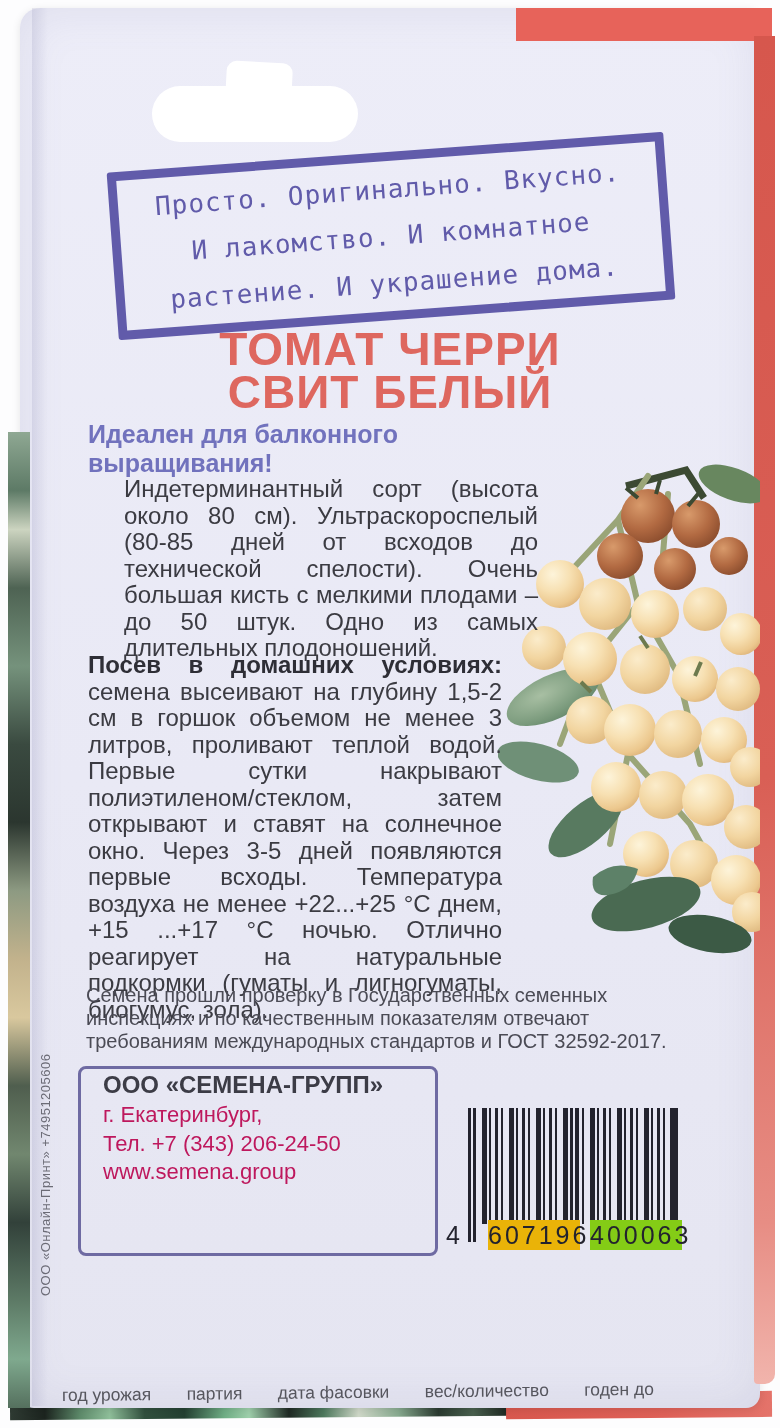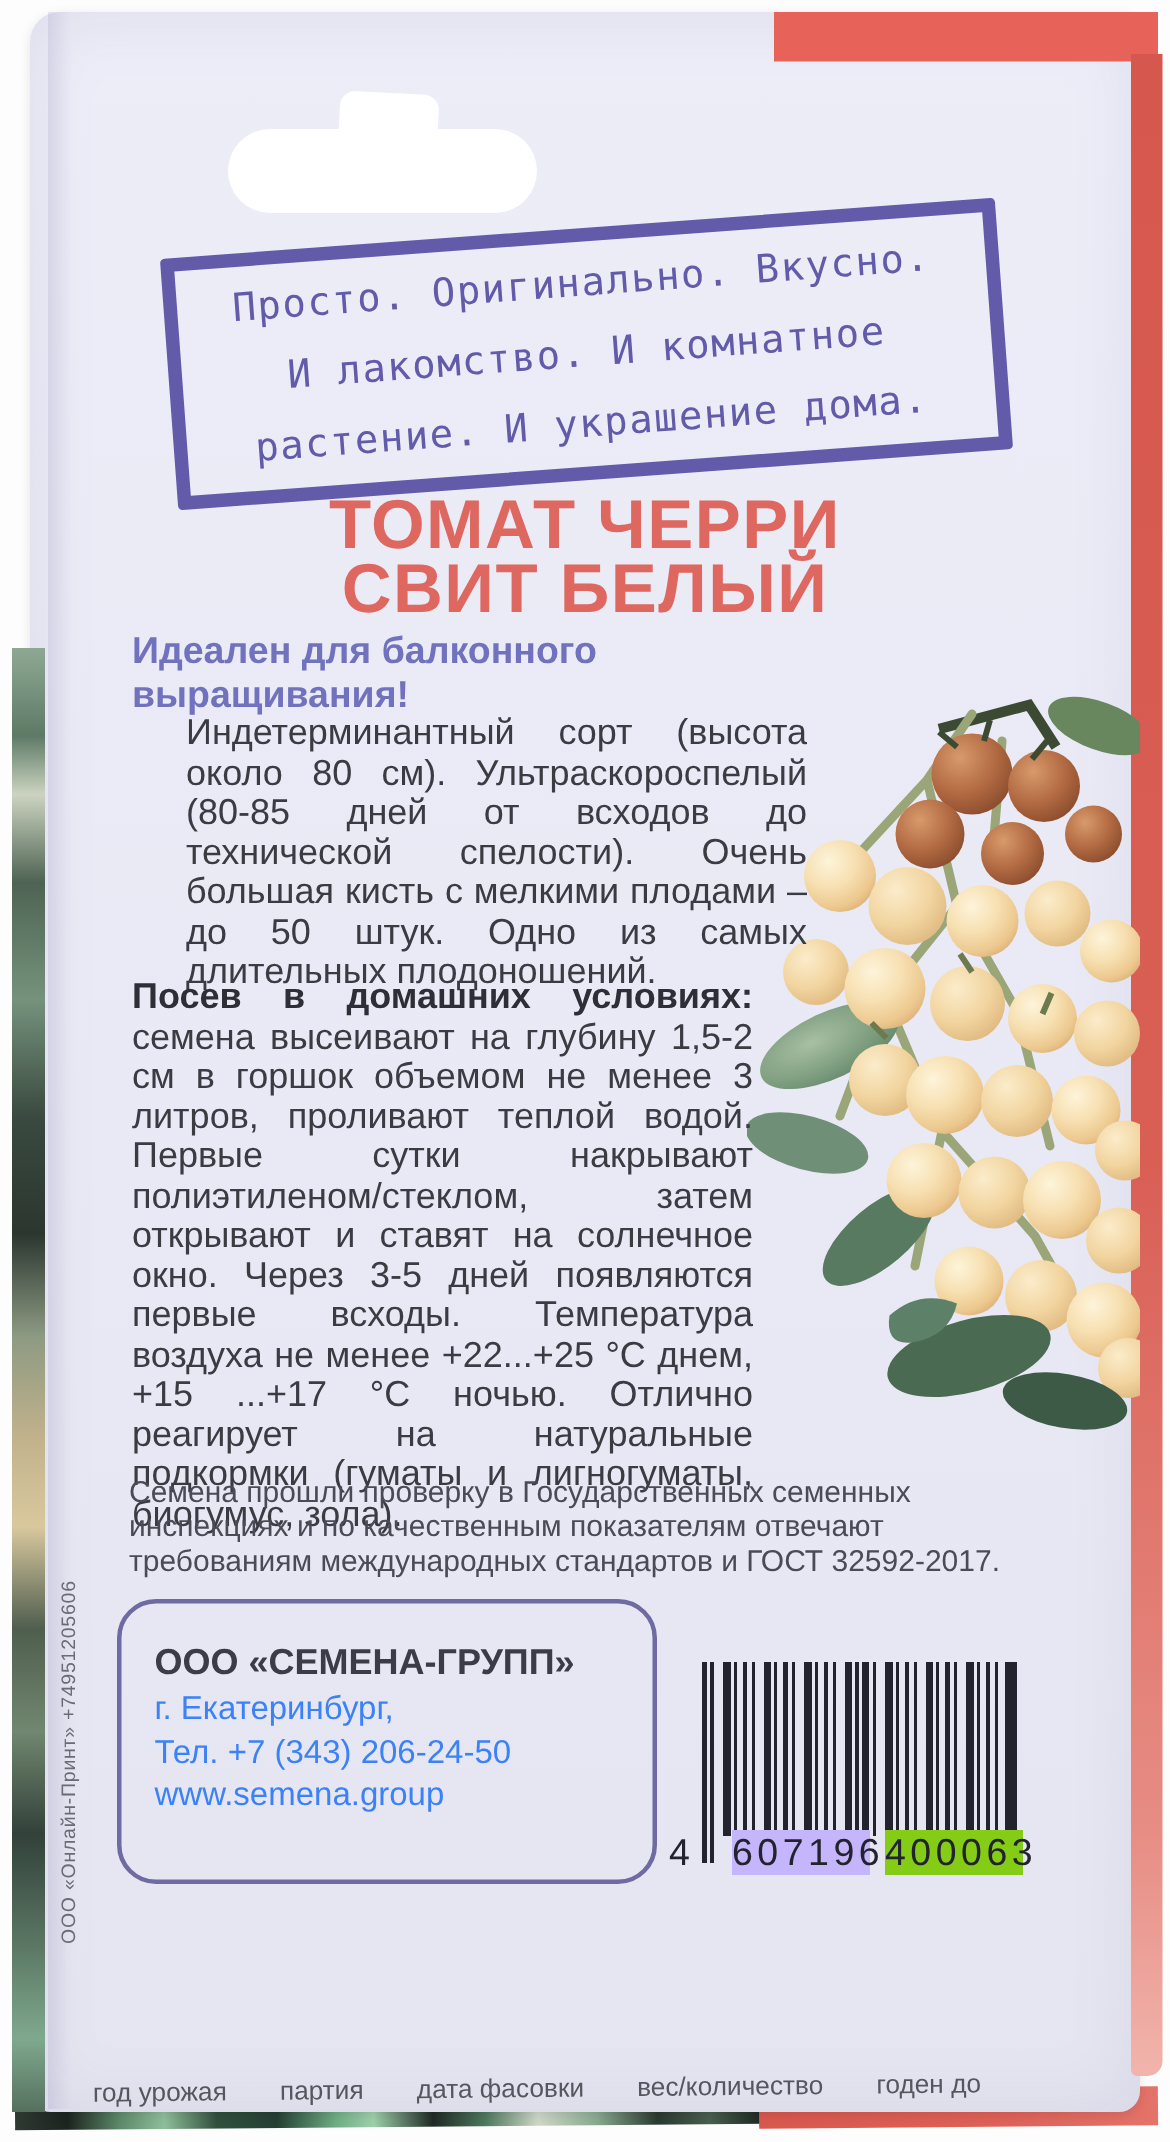--- a/index.html
+++ b/index.html
@@ -63,7 +63,7 @@
 
   
   .company-box{position:absolute;left:78px;top:1066px;width:360px;height:190px;
-    border:3px solid #6e6aa2;border-radius:26px;padding:24px 0 0 22px;box-sizing:border-box;}
+    border:3px solid #6e6aa2;border-radius:8px;padding:0 0 0 22px;box-sizing:border-box;}
   .company-box .cname{font-weight:bold;font-size:24px;color:#3c3c46;line-height:32px;}
   .company-box div{font-size:22px;color:#3b82f6;line-height:28.5px;}
 

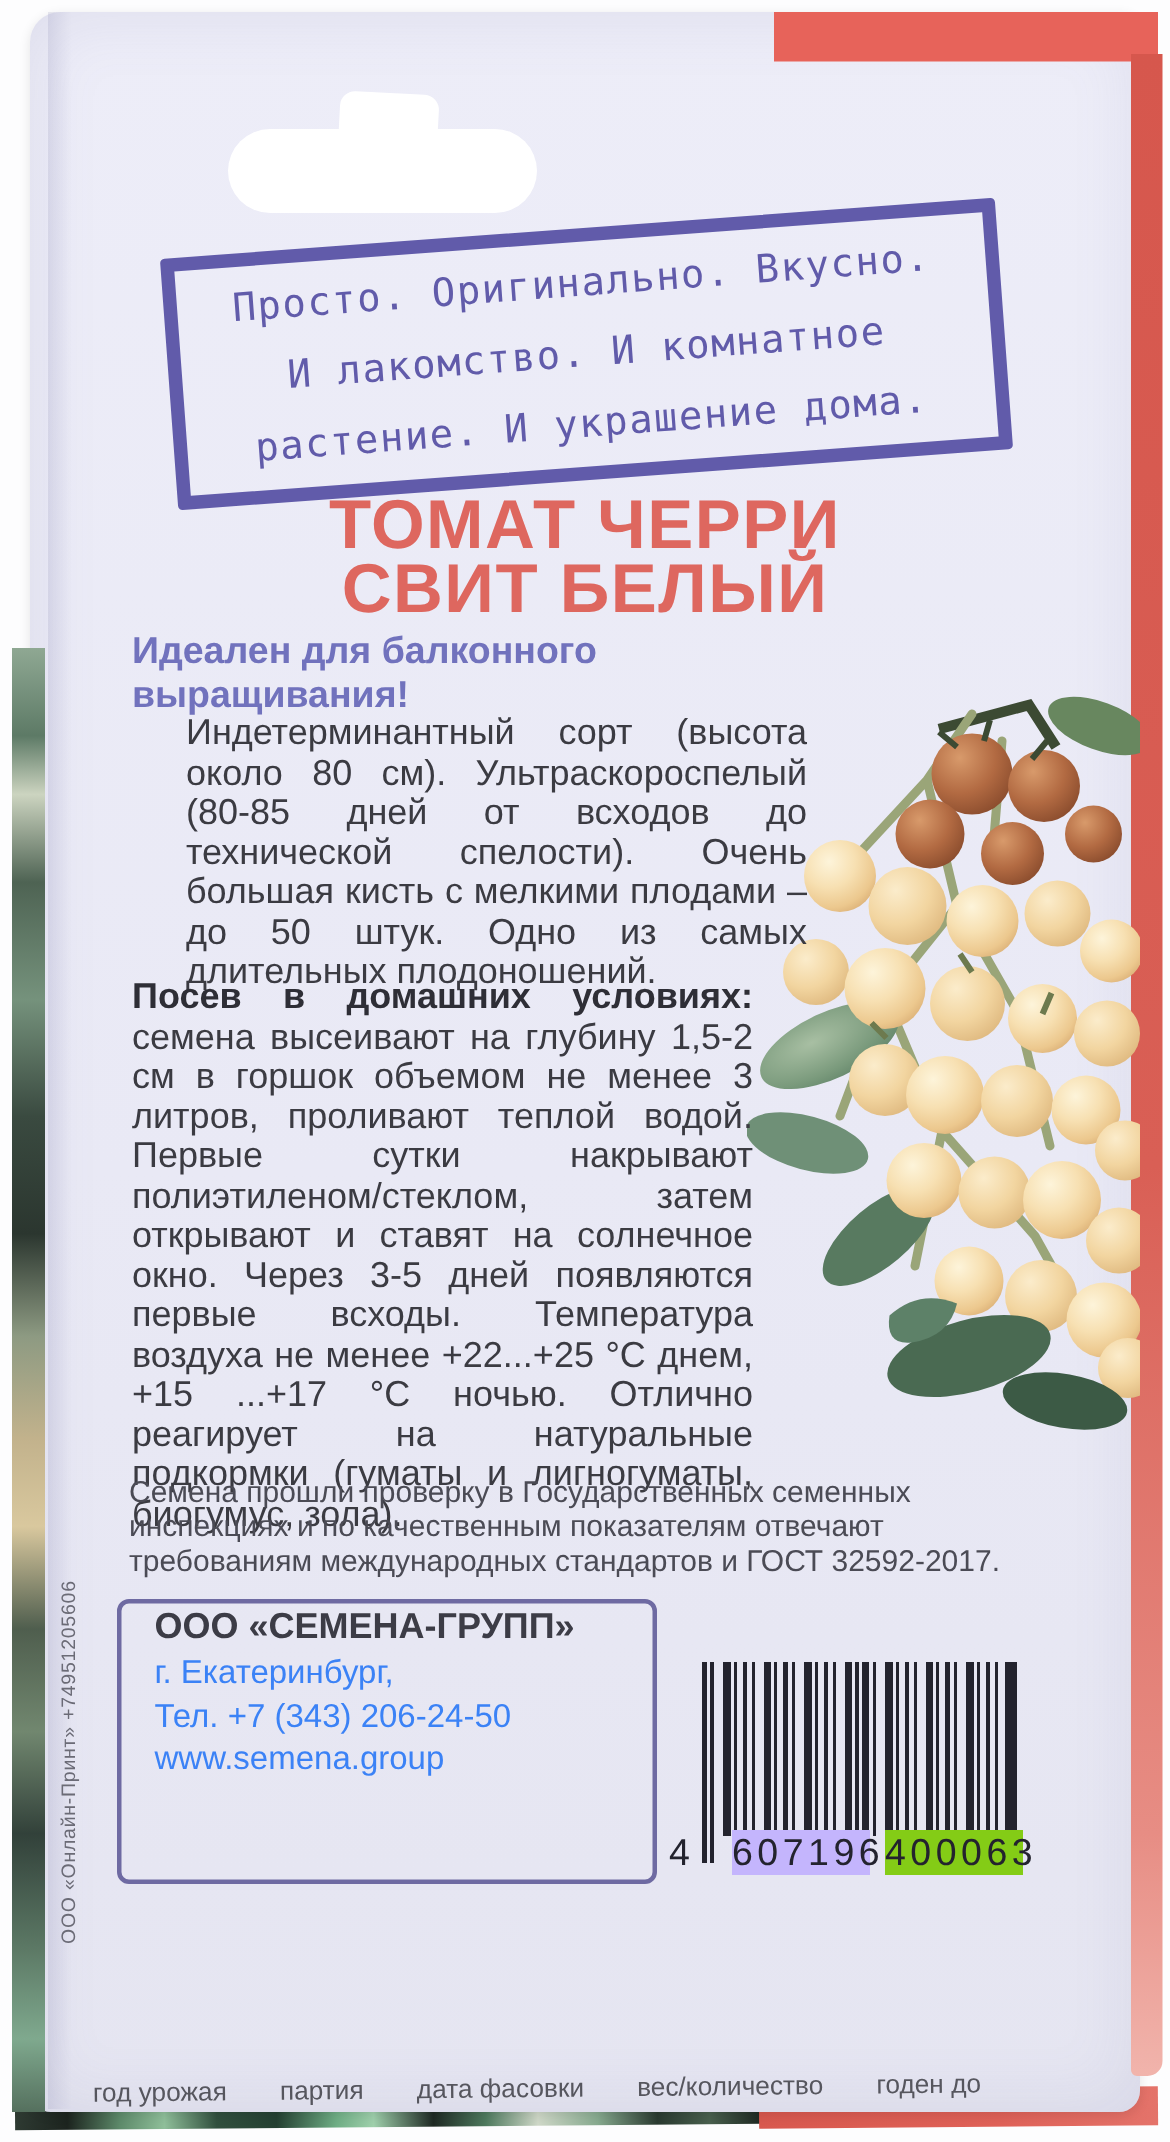--- a/index.html
+++ b/index.html
@@ -65,7 +65,7 @@
   .company-box{position:absolute;left:78px;top:1066px;width:360px;height:190px;
     border:3px solid #6e6aa2;border-radius:8px;padding:0 0 0 22px;box-sizing:border-box;}
   .company-box .cname{font-weight:bold;font-size:24px;color:#3c3c46;line-height:32px;}
-  .company-box div{font-size:22px;color:#3b82f6;line-height:28.5px;}
+  .company-box div{font-size:22px;color:#be185d;line-height:28.5px;}
 
   
   .barcode{position:absolute;left:446px;top:1106px;width:236px;height:152px;}

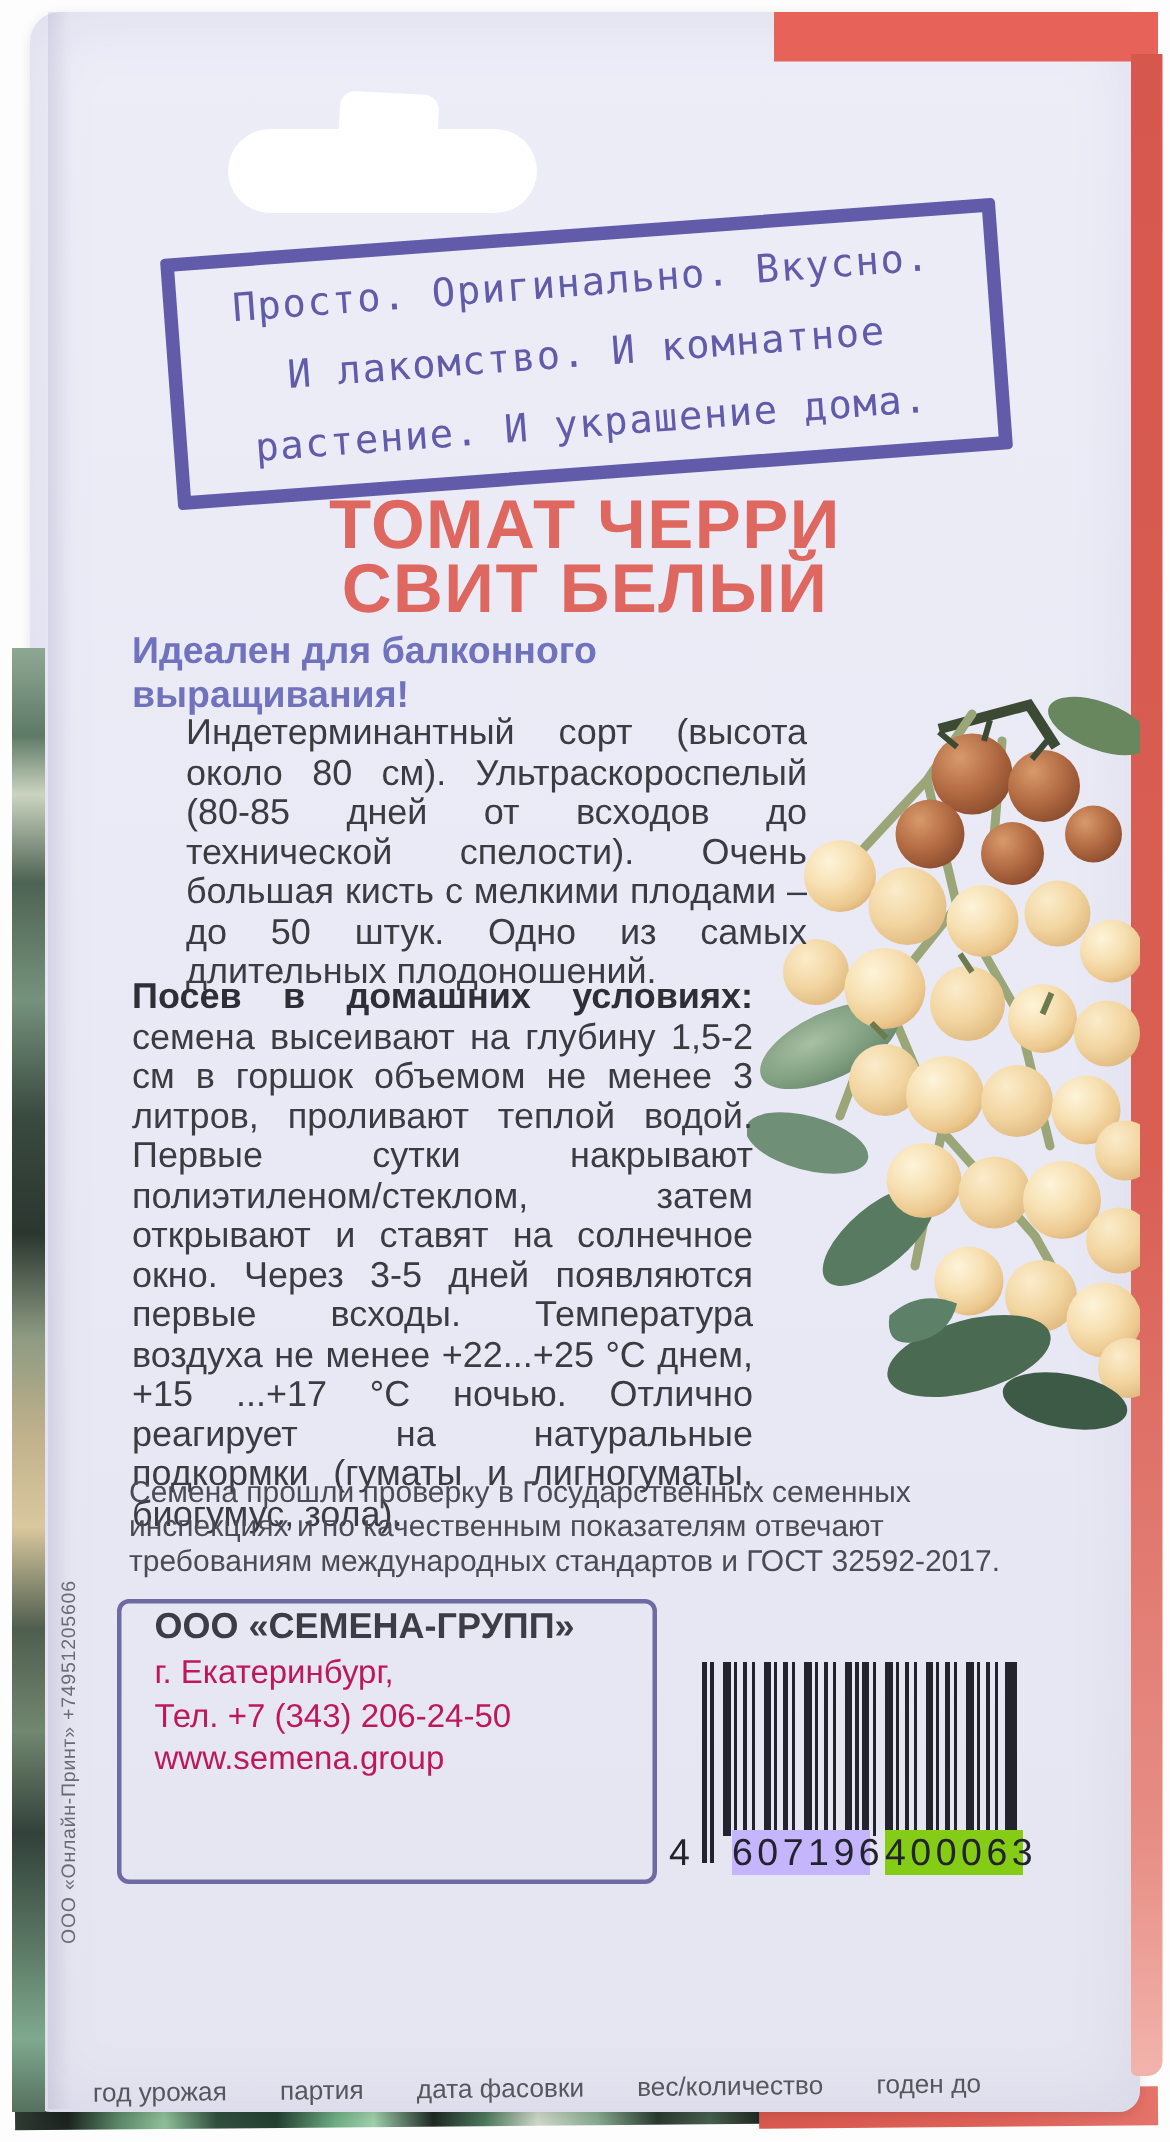--- a/index.html
+++ b/index.html
@@ -79,7 +79,7 @@
   .barcode .digits{position:absolute;left:0;top:114px;width:236px;display:flex;}
   .barcode .digits span{font-size:25px;letter-spacing:3px;color:#23232e;line-height:30px;}
   .d-lead{width:20px;text-align:left;}
-  .d-left{margin-left:24px;width:92px;text-align:right;background:#c4b5fd;}
+  .d-left{margin-left:24px;width:92px;text-align:right;background:#eab308;}
   .d-right{margin-left:10px;width:92px;text-align:center;background:#84cc16;}
 
   

